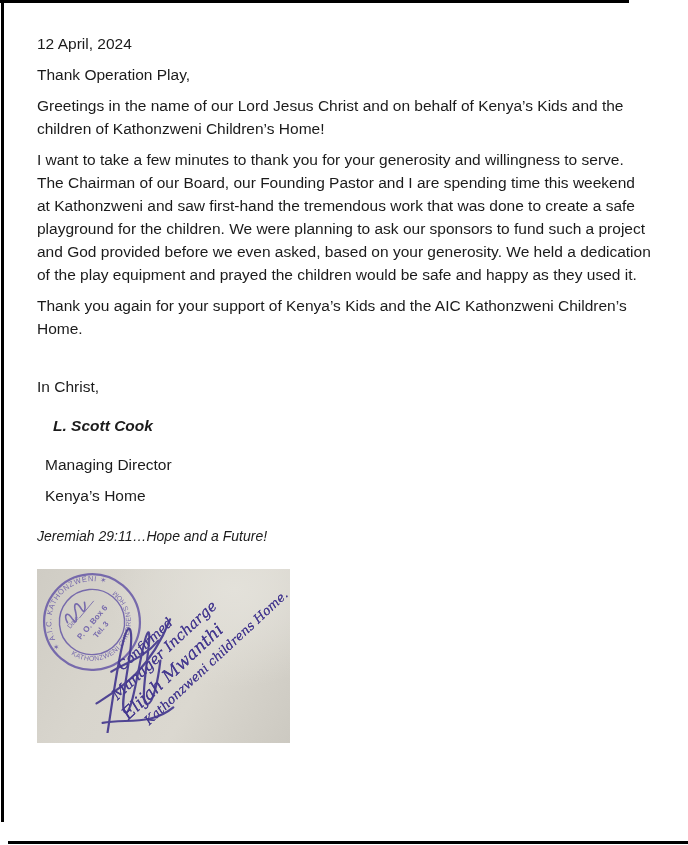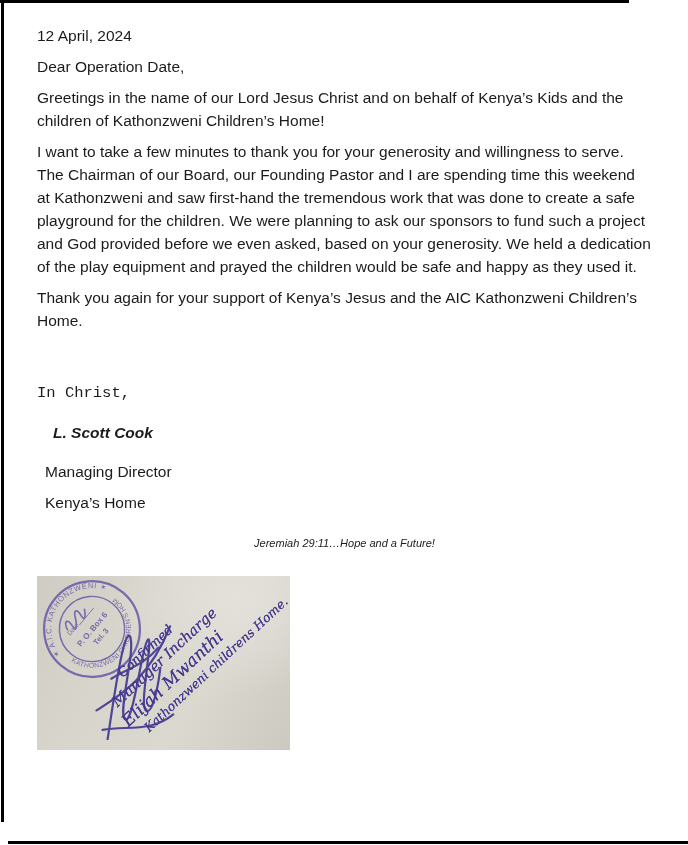--- a/index.html
+++ b/index.html
@@ -17,7 +17,7 @@
   .edge-left{left:1px;top:0;width:3px;height:822px;}
   .edge-bottom{left:8px;top:841px;width:680px;height:3px;}
   .content{
-    padding:24px 36px 0 37px;
+    padding:32px 36px 0 37px;
     font-size:15.5px;
     line-height:23px;
   }

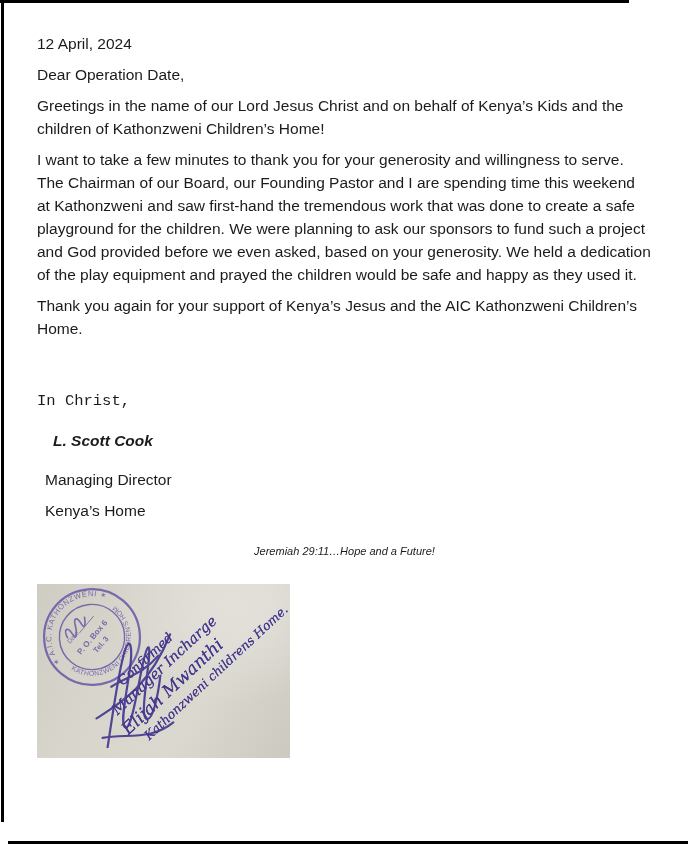--- a/index.html
+++ b/index.html
@@ -74,7 +74,7 @@
 
     <p class="date">12 April, 2024</p>
 
-    <p class="salutation">Dear Operation Date,</p>
+    <p class="salutation">Thank Operation Play,</p>
 
     <p class="body">Greetings in the name of our Lord Jesus Christ and on behalf of Kenya’s Kids and the children of Kathonzweni Children’s Home!</p>
     <p class="body">I want to take a few minutes to thank you for your generosity and willingness to serve. The Chairman of our Board, our Founding Pastor and I are spending time this weekend at Kathonzweni and saw first-hand the tremendous work that was done to create a safe playground for the children. We were planning to ask our sponsors to fund such a project and God provided before we even asked, based on your generosity. We held a dedication of the play equipment and prayed the children would be safe and happy as they used it.</p>

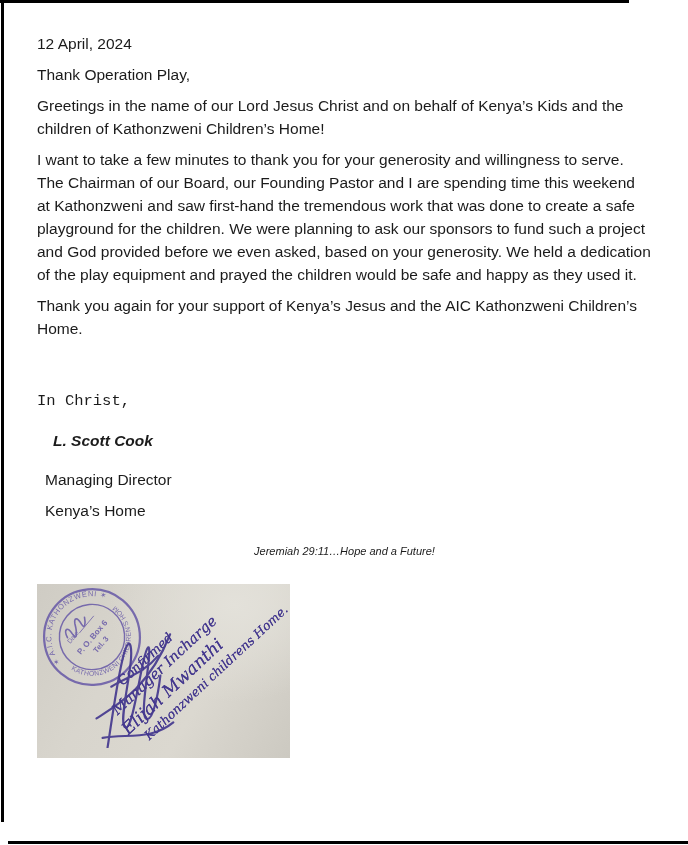--- a/index.html
+++ b/index.html
@@ -78,7 +78,7 @@
 
     <p class="body">Greetings in the name of our Lord Jesus Christ and on behalf of Kenya’s Kids and the children of Kathonzweni Children’s Home!</p>
     <p class="body">I want to take a few minutes to thank you for your generosity and willingness to serve. The Chairman of our Board, our Founding Pastor and I are spending time this weekend at Kathonzweni and saw first-hand the tremendous work that was done to create a safe playground for the children. We were planning to ask our sponsors to fund such a project and God provided before we even asked, based on your generosity. We held a dedication of the play equipment and prayed the children would be safe and happy as they used it.</p>
-    <p class="body">Thank you again for your support of Kenya’s Jesus and the AIC Kathonzweni Children’s Home.</p>
+    <p class="body">Thank you again for your support of Kenya’s Kids and the AIC Kathonzweni Children’s Home.</p>
 
     <p class="closing">In Christ,</p>
     <p class="sig-name">L. Scott Cook</p>

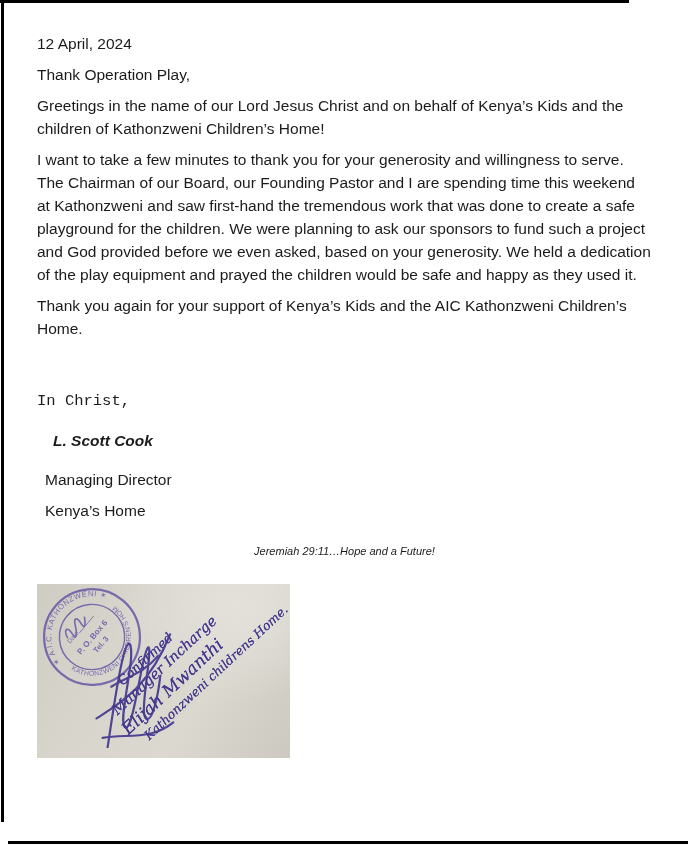--- a/index.html
+++ b/index.html
@@ -24,7 +24,7 @@
   .content p{margin:0 0 8px;}
   .date{margin:0 0 40px;}
   .salutation{margin:0 0 8px;}
-  .closing{margin:50px 0 10px !important;font-family:Liberation Mono, monospace;}
+  .closing{margin:35px 0 10px !important;}
   .sig-name{font-weight:bold;font-style:italic;margin:16px !important;}
   .sig-line{margin:8px !important;}
   .verse{

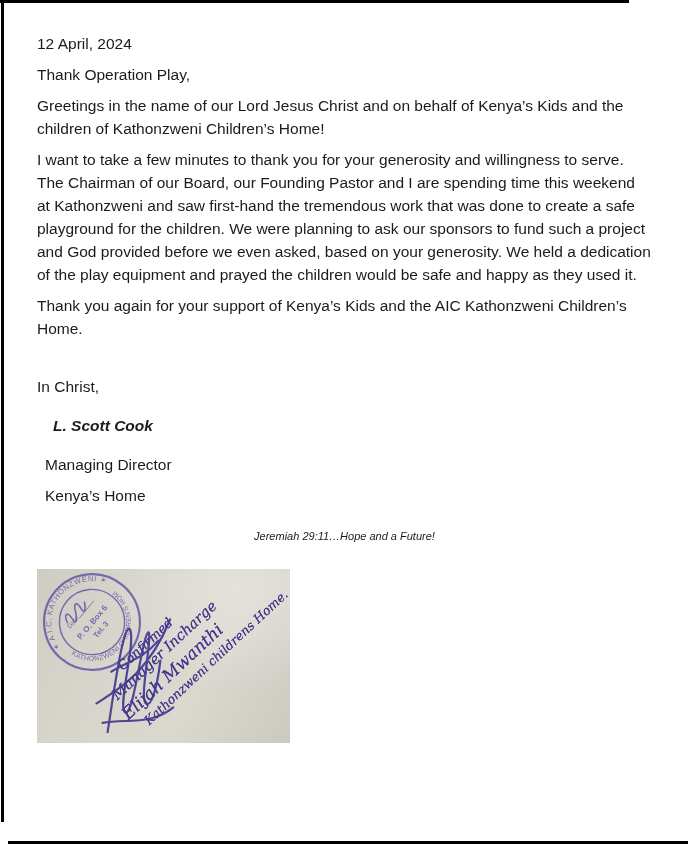--- a/index.html
+++ b/index.html
@@ -29,9 +29,8 @@
   .sig-line{margin:8px !important;}
   .verse{
     margin:20px 0 13px !important;
-    text-align:center;
     font-style:italic;
-    font-size:11px;
+    font-size:14px;
     line-height:19px;
   }
   

